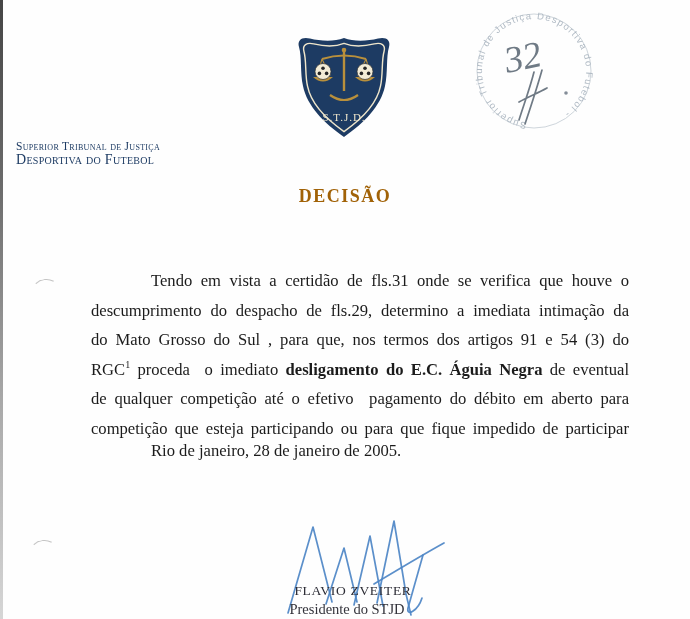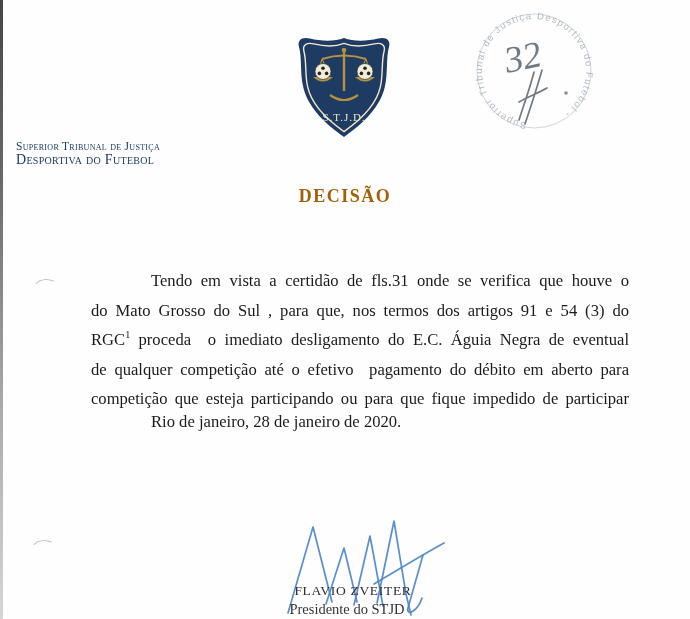--- a/index.html
+++ b/index.html
@@ -144,6 +144,7 @@
 
   <div class="para">
       <div class="line justify indent"><span>Tendo em vista a certidão de fls.31 onde se verifica que houve o</span></div>
+      <div class="line justify"><span>descumprimento do despacho de fls.29, determino a imediata intimação da</span></div>
       <div class="line justify"><span>do Mato Grosso do Sul&nbsp;, para que, nos termos dos artigos 91 e 54 (3) do</span></div>
       <div class="line justify"><span>RGC</span><span class="sup">1</span><span> proceda&nbsp; o imediato </span><span class="bold">desligamento do E.C. Águia Negra</span><span> de eventual</span></div>
       <div class="line justify"><span>de qualquer competição até o efetivo&nbsp; pagamento do débito em aberto para</span></div>

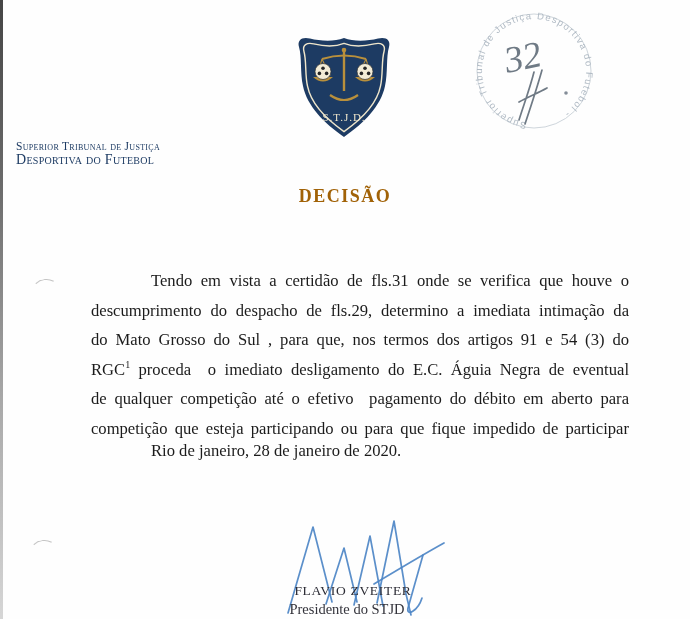--- a/index.html
+++ b/index.html
@@ -70,7 +70,7 @@
   .line.justify {text-align:justify; text-align-last:justify;}
   .line.indent {text-indent:60px;}
   .para .line:last-child {margin-top:-7px;}
-  .bold {font-weight:normal;}
+  .bold {font-weight:bold;}
   .sup {vertical-align:super; font-size:10px; line-height:0;}
 
   

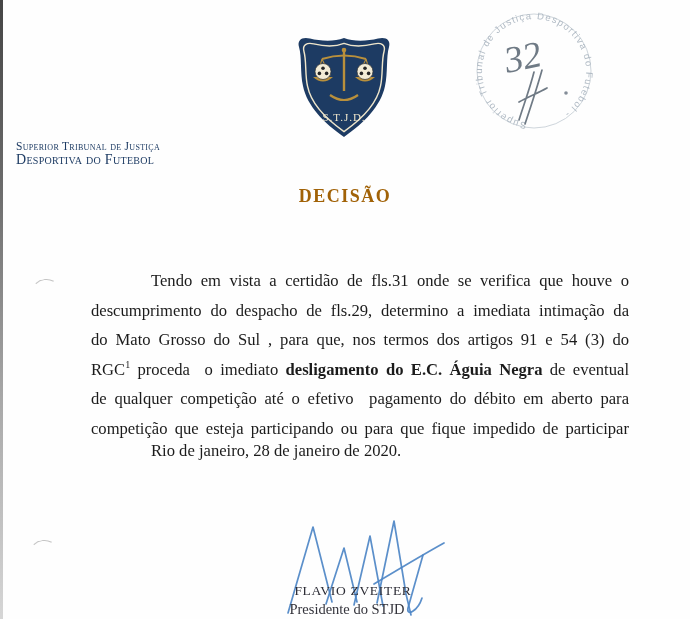--- a/index.html
+++ b/index.html
@@ -149,7 +149,7 @@
       <div class="line justify"><span>RGC</span><span class="sup">1</span><span> proceda&nbsp; o imediato </span><span class="bold">desligamento do E.C. Águia Negra</span><span> de eventual</span></div>
       <div class="line justify"><span>de qualquer competição até o efetivo&nbsp; pagamento do débito em aberto para</span></div>
       <div class="line justify"><span>competição que esteja participando ou para que fique impedido de participar</span></div>
-      <div class="line indent"><span>Rio de janeiro, 28 de janeiro de 2020.</span></div>
+      <div class="line indent"><span>Rio de janeiro, 28 de janeiro de 2005.</span></div>
     </div>
 
   <svg class="signature-svg" viewBox="0 0 330 107">

